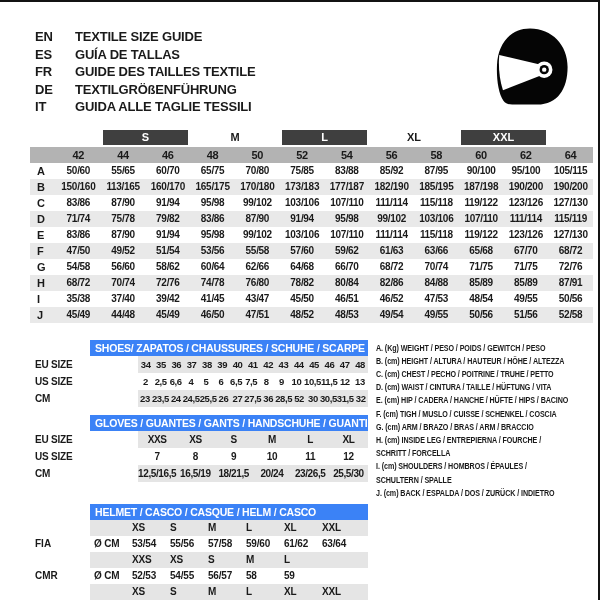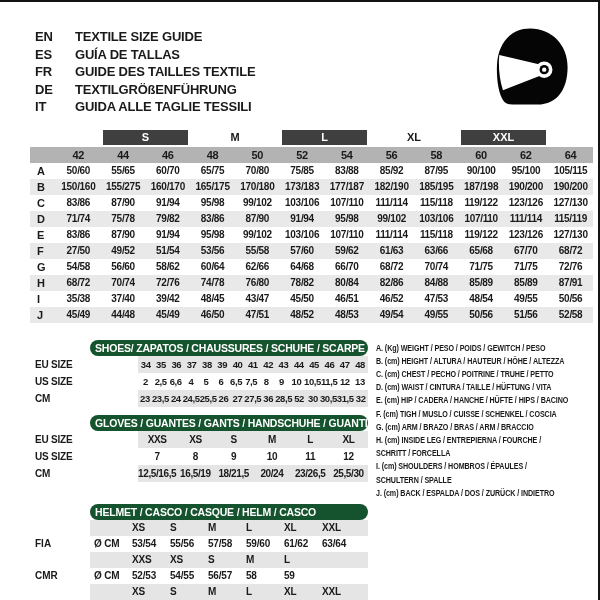--- a/index.html
+++ b/index.html
@@ -130,7 +130,7 @@
       <div class="grow data-row alt">
         <div class="cell letter">B</div>
         <div class="cell">150/160</div>
-        <div class="cell">155/275</div>
+        <div class="cell">113/165</div>
         <div class="cell">160/170</div>
         <div class="cell">165/175</div>
         <div class="cell">170/180</div>

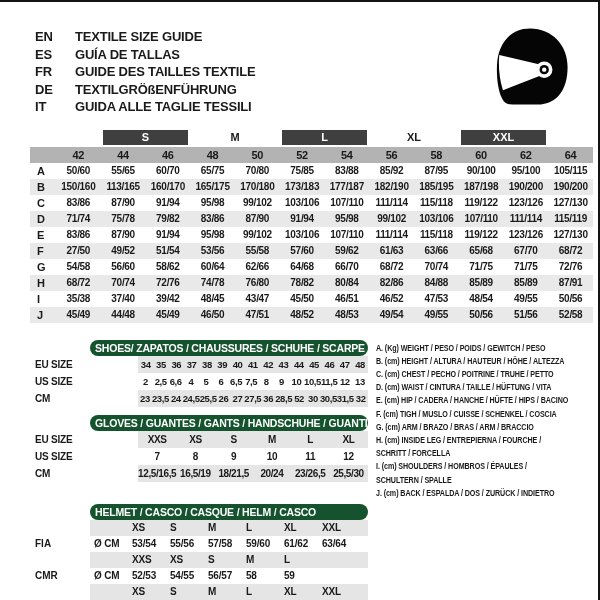--- a/index.html
+++ b/index.html
@@ -189,7 +189,7 @@
       </div>
       <div class="grow data-row alt">
         <div class="cell letter">F</div>
-        <div class="cell">27/50</div>
+        <div class="cell">47/50</div>
         <div class="cell">49/52</div>
         <div class="cell">51/54</div>
         <div class="cell">53/56</div>

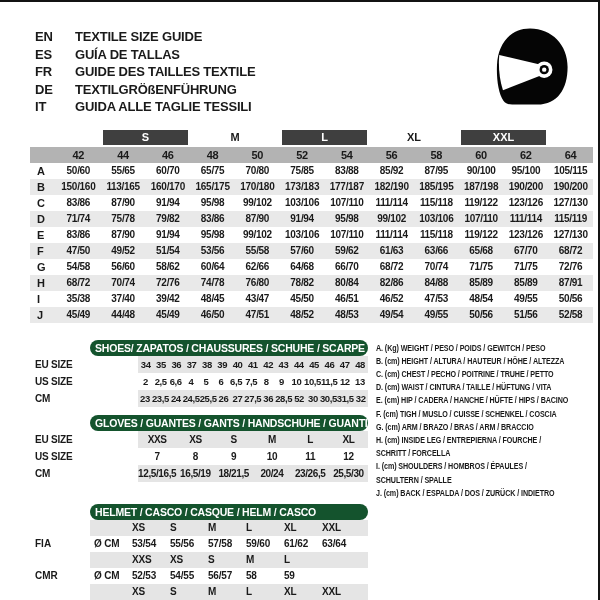--- a/index.html
+++ b/index.html
@@ -237,7 +237,7 @@
         <div class="cell">35/38</div>
         <div class="cell">37/40</div>
         <div class="cell">39/42</div>
-        <div class="cell">48/45</div>
+        <div class="cell">41/45</div>
         <div class="cell">43/47</div>
         <div class="cell">45/50</div>
         <div class="cell">46/51</div>

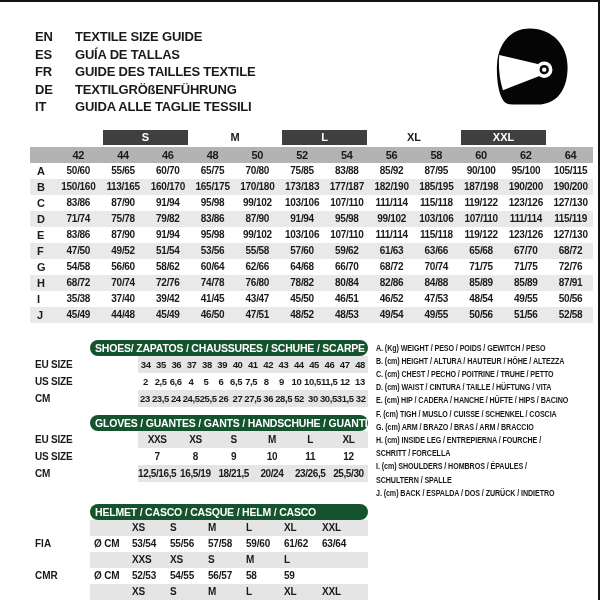--- a/index.html
+++ b/index.html
@@ -29,7 +29,7 @@
   
   .bottom { display:flex; margin-top:17px; }
   .left-col { width:362px; margin-left:30px; }
-  .title-band { margin-left:60px; height:16px; line-height:16px; background:#14532d; color:#fff; font-weight:700; font-size:10.5px; padding-left:5px; letter-spacing:-0.2px; white-space:nowrap; overflow:hidden;border-radius:8px; }
+  .title-band { margin-left:60px; height:16px; line-height:16px; background:#3b82f6; color:#fff; font-weight:700; font-size:10.5px; padding-left:5px; letter-spacing:-0.2px; white-space:nowrap; overflow:hidden; }
   .srow { display:flex; height:17px; align-items:center;gap:48px; }
   .slabel { width:60px; font-weight:700; font-size:10px; padding-left:5px; letter-spacing:-0.2px; }
   .svals { flex:1; display:flex; height:100%; align-items:center; }

